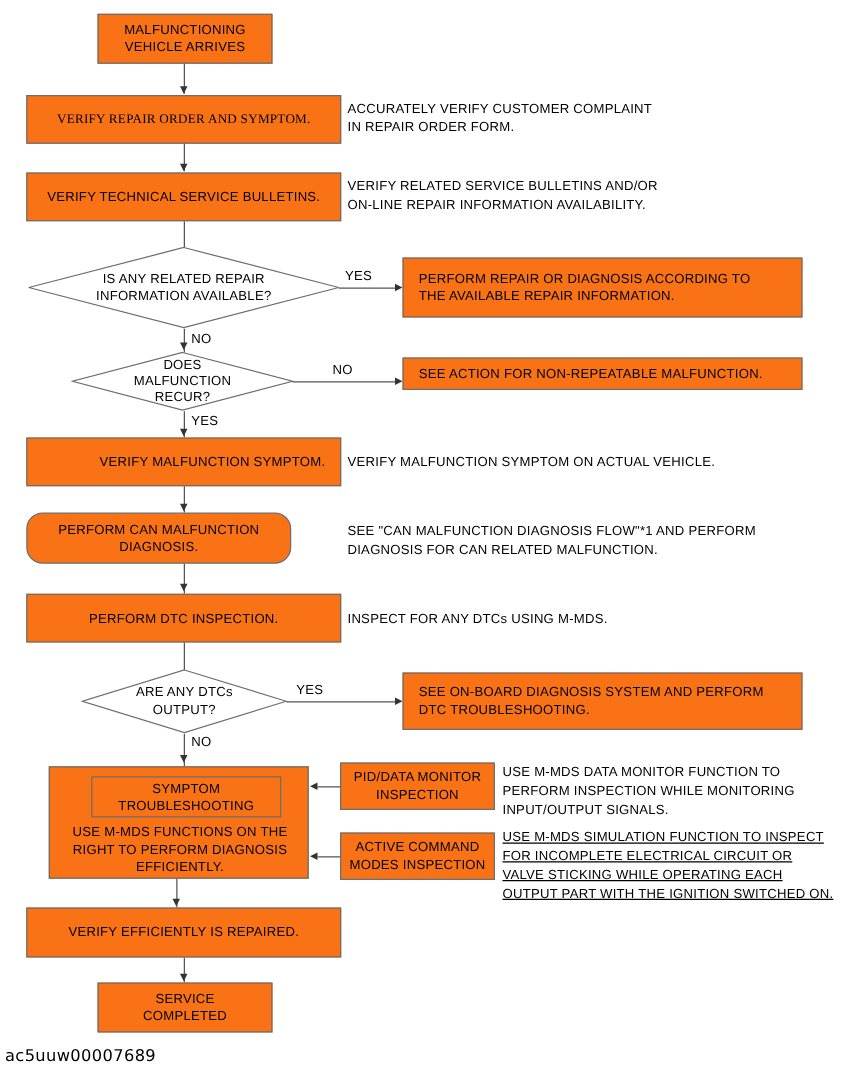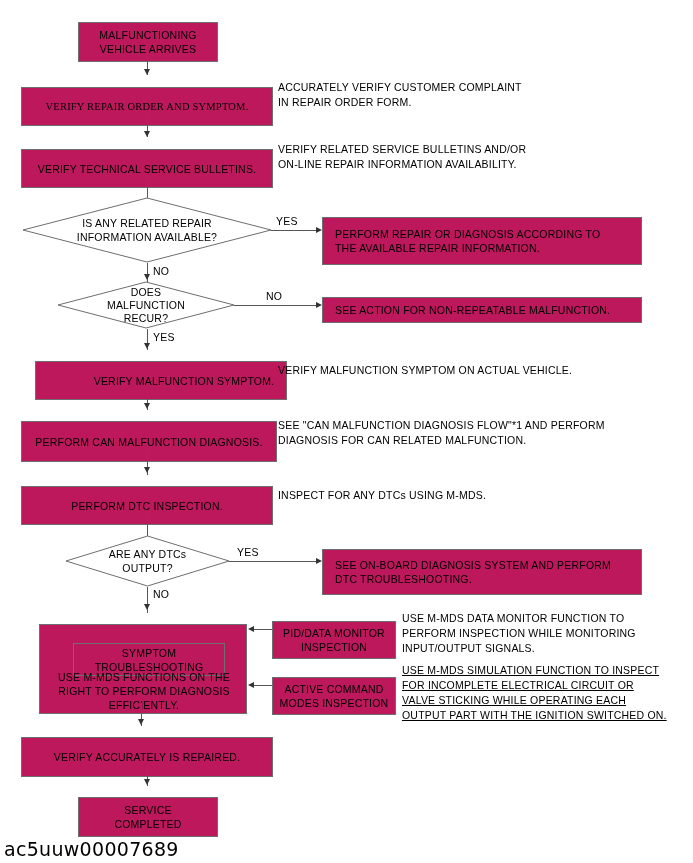--- a/index.html
+++ b/index.html
@@ -23,7 +23,7 @@
     position: absolute;
     box-sizing: border-box;
     border: 1px solid #6e6e6e;
-    background: #be185d;
+    background: #f97316;
     display: flex;
     align-items: center;
     justify-content: center;
@@ -33,7 +33,6 @@
     letter-spacing: 0.2px;
     white-space: pre-line;
     color: #000;
-    margin-top: 11px;
   }
   .box.left-align {
     justify-content: flex-start;

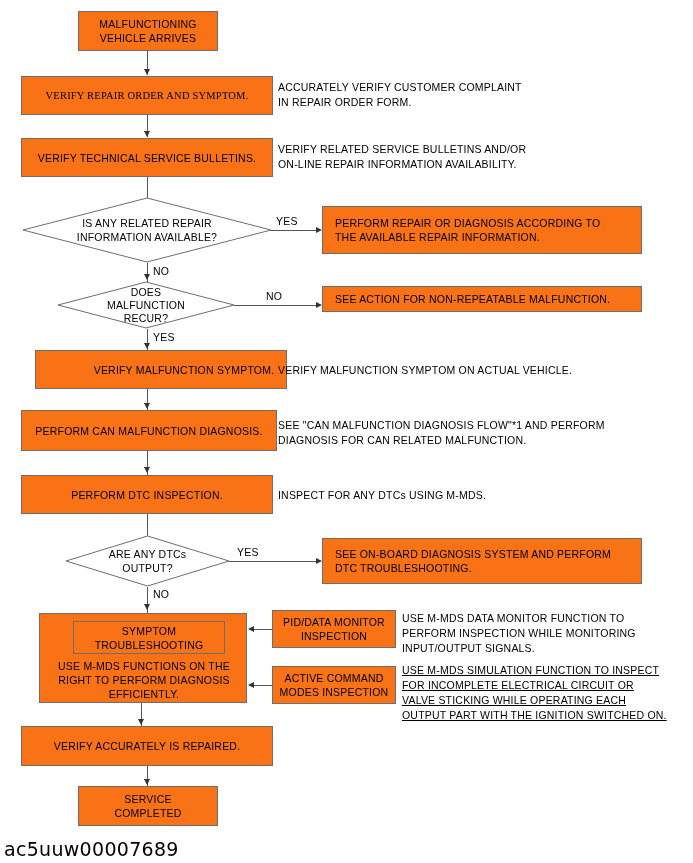--- a/index.html
+++ b/index.html
@@ -185,7 +185,7 @@
   <div class="arrow-down" style="left:144px; top:343px;"></div>
   <div class="edge-label" style="left:153px; top:331px;">YES</div>
 
-  <div class="box" style="left:35px; top:350px; width:252px; height:39px;padding-left:46px;">VERIFY MALFUNCTION SYMPTOM.</div>
+  <div class="box" style="left:21px; top:350px; width:252px; height:39px;padding-left:46px;">VERIFY MALFUNCTION SYMPTOM.</div>
   <div class="note" style="left:278px; top:363px; width:400px;">VERIFY MALFUNCTION SYMPTOM ON ACTUAL VEHICLE.</div>
 
   <div class="vline" style="left:147px; top:389px; height:21px;"></div>

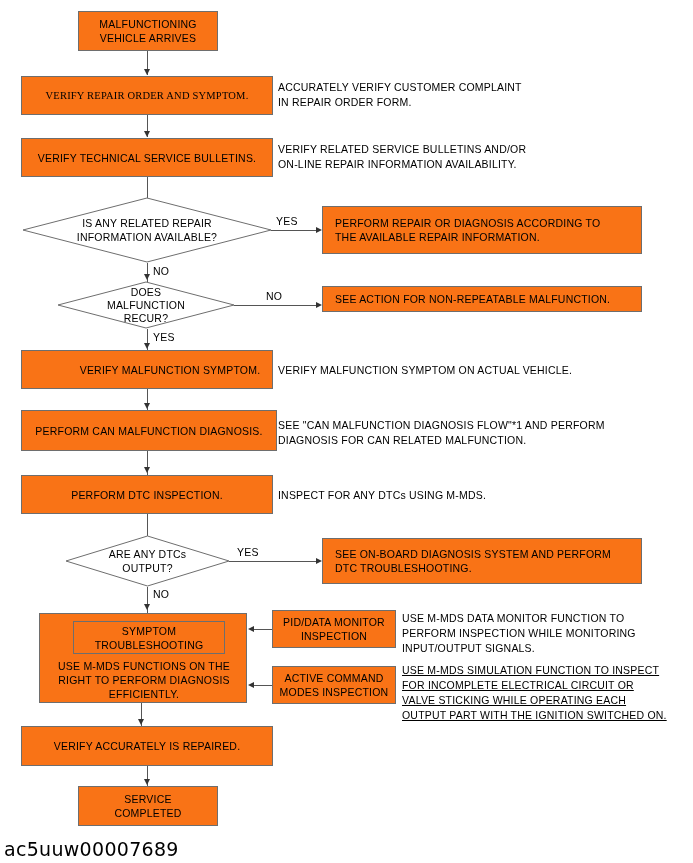--- a/index.html
+++ b/index.html
@@ -191,7 +191,7 @@
   <div class="vline" style="left:147px; top:389px; height:21px;"></div>
   <div class="arrow-down" style="left:144px; top:403px;"></div>
 
-  <div class="box" style="left:21px; top:410px; width:256px; height:41px;">PERFORM CAN MALFUNCTION DIAGNOSIS.</div>
+  <div class="box" style="left:21px; top:410px; width:212px; height:41px;border-radius:13px;">PERFORM CAN MALFUNCTION DIAGNOSIS.</div>
   <div class="note" style="left:278px; top:418px; width:410px;">SEE "CAN MALFUNCTION DIAGNOSIS FLOW"*1 AND PERFORM
 DIAGNOSIS FOR CAN RELATED MALFUNCTION.</div>
 

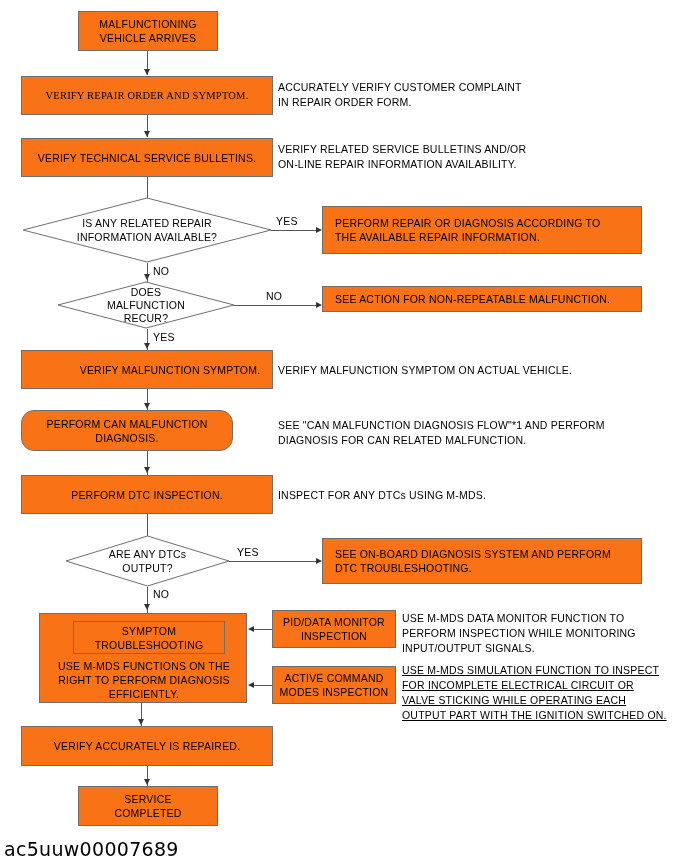--- a/index.html
+++ b/index.html
@@ -250,7 +250,7 @@
   <div class="vline" style="left:141px; top:703px; height:23px;"></div>
   <div class="arrow-down" style="left:138px; top:719px;"></div>
 
-  <div class="box" style="left:21px; top:726px; width:252px; height:40px;">VERIFY ACCURATELY IS REPAIRED.</div>
+  <div class="box" style="left:21px; top:726px; width:252px; height:40px;">VERIFY EFFICIENTLY IS REPAIRED.</div>
 
   <div class="vline" style="left:147px; top:766px; height:20px;"></div>
   <div class="arrow-down" style="left:144px; top:779px;"></div>

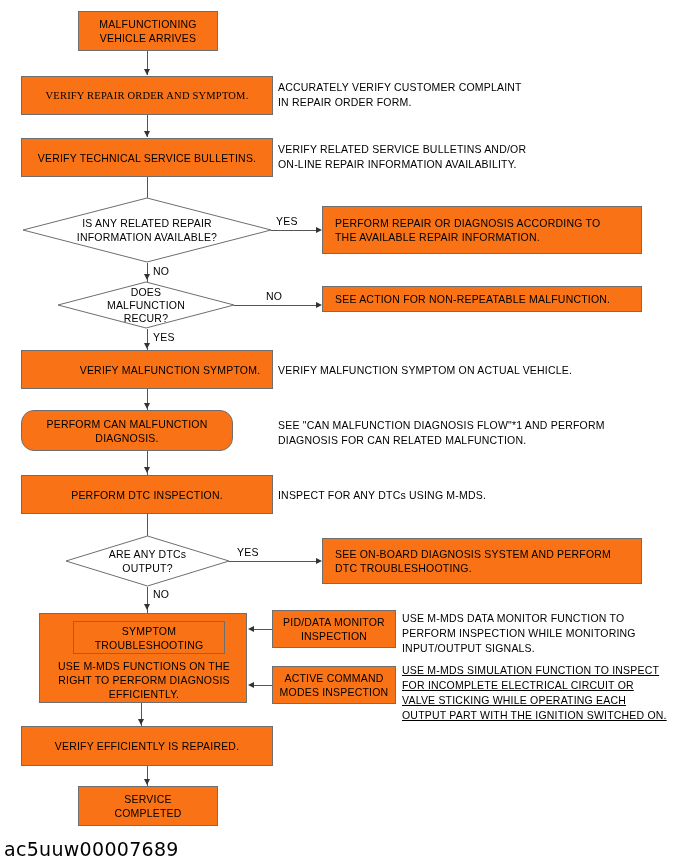--- a/index.html
+++ b/index.html
@@ -117,7 +117,7 @@
     position: absolute;
     left: 4px;
     top: 838px;
-    font-size: 19px;
+    font-size: 13px;
     letter-spacing: 0.3px;
     font-family: "DejaVu Sans", sans-serif;
     color: #000;

